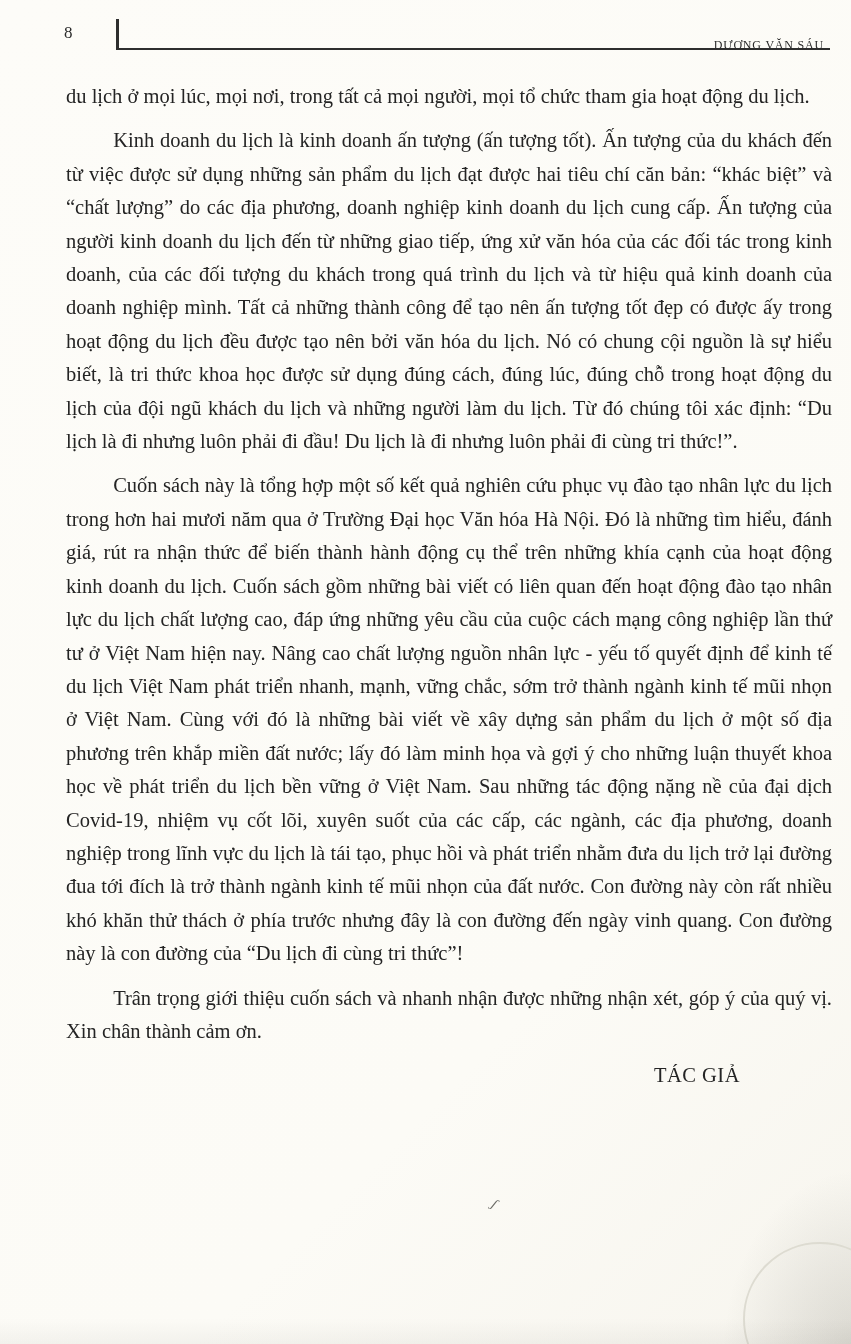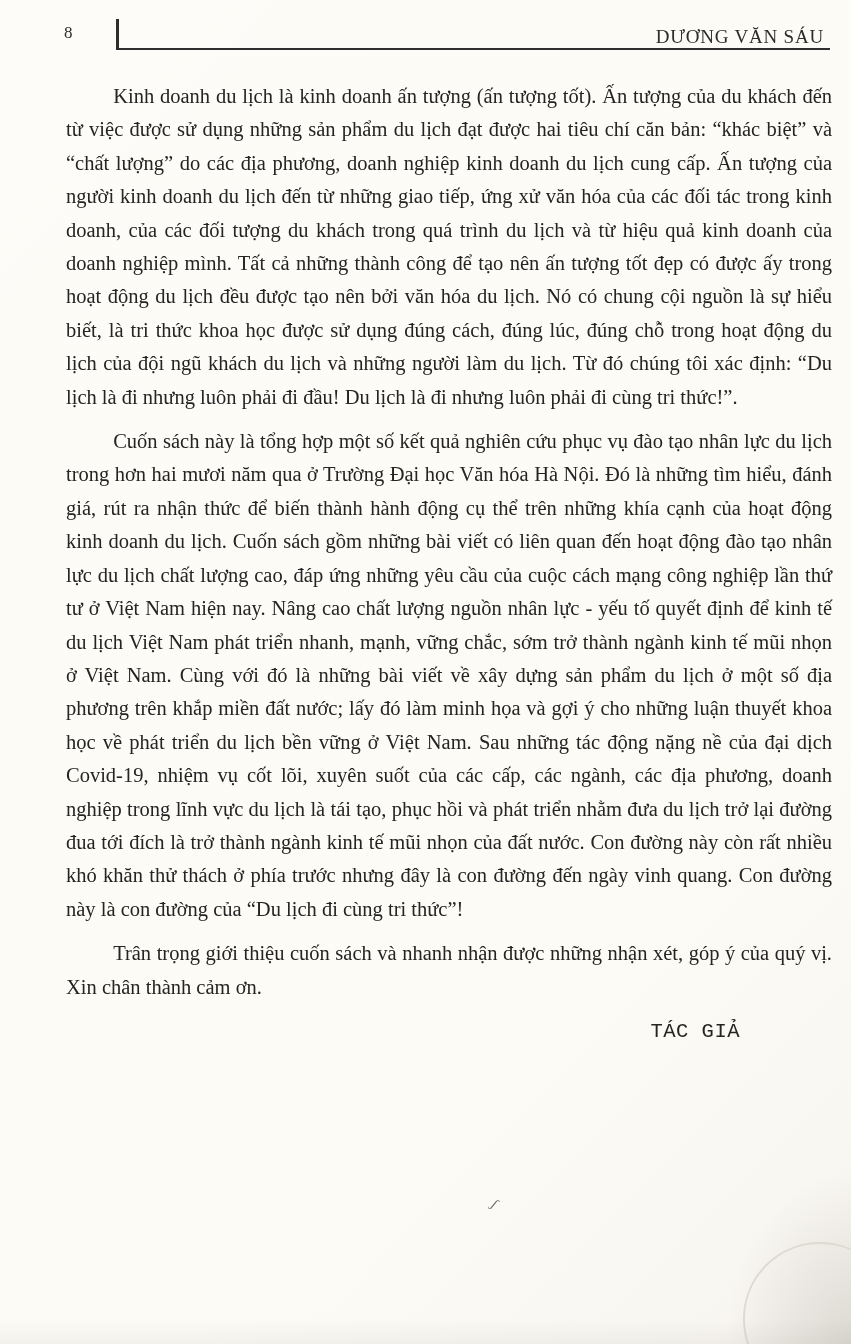--- a/index.html
+++ b/index.html
@@ -45,8 +45,8 @@
   .author-name {
     position: absolute;
     right: 6px;
-    top: 12px;
-    font-size: 19px;
+    top: 24px;
+    font-size: 12px;
     letter-spacing: 0.8px;
     color: #2c2c2c;
     white-space: nowrap;

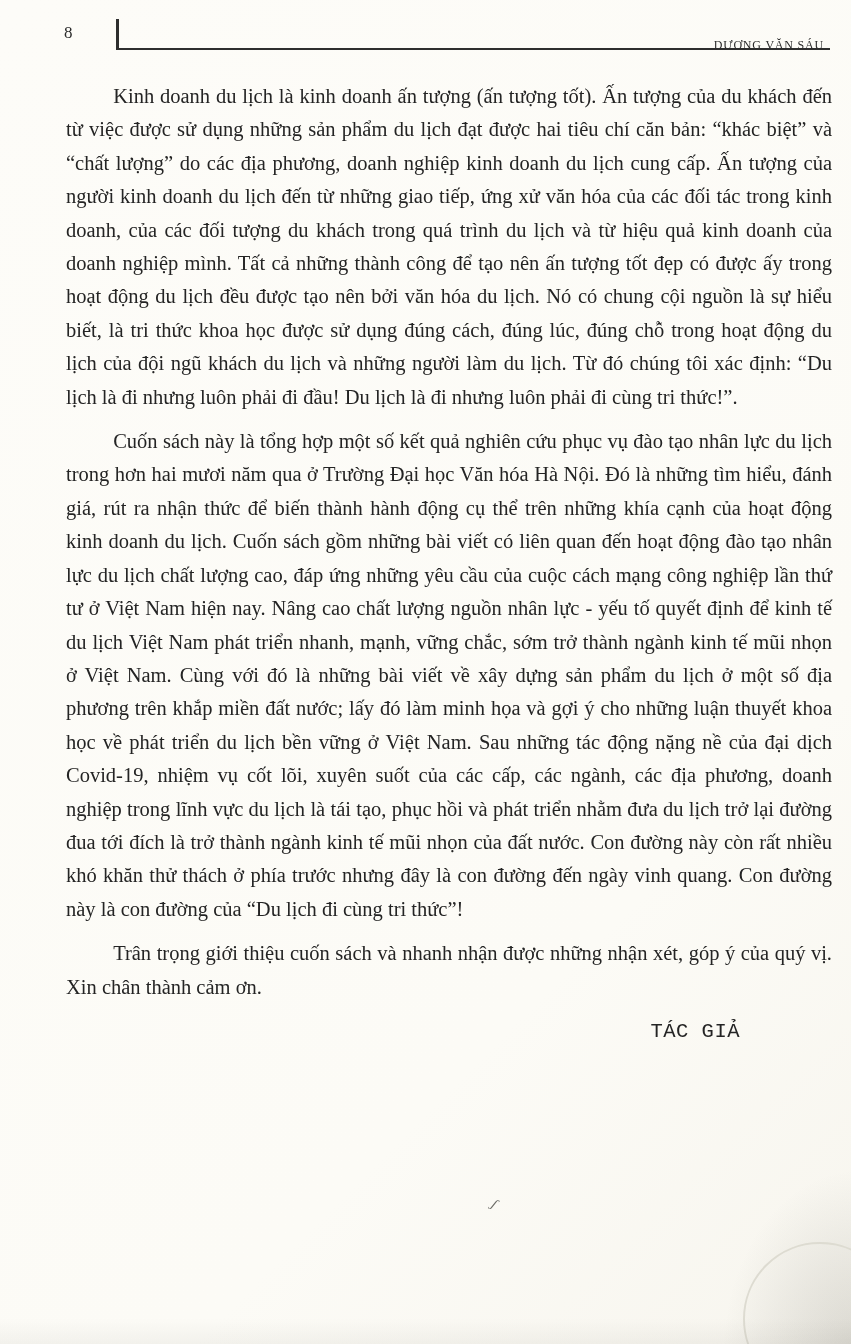--- a/index.html
+++ b/index.html
@@ -142,6 +142,7 @@
   </div>
 
   <div class="page-body">
+    <p class="continued">du lịch ở mọi lúc, mọi nơi, trong tất cả mọi người, mọi tổ chức tham gia hoạt động du lịch.</p>
     <p>Kinh doanh du lịch là kinh doanh ấn tượng (ấn tượng tốt). Ấn tượng của du khách đến từ việc được sử dụng những sản phẩm du lịch đạt được hai tiêu chí căn bản: “khác biệt” và “chất lượng” do các địa phương, doanh nghiệp kinh doanh du lịch cung cấp. Ấn tượng của người kinh doanh du lịch đến từ những giao tiếp, ứng xử văn hóa của các đối tác trong kinh doanh, của các đối tượng du khách trong quá trình du lịch và từ hiệu quả kinh doanh của doanh nghiệp mình. Tất cả những thành công để tạo nên ấn tượng tốt đẹp có được ấy trong hoạt động du lịch đều được tạo nên bởi văn hóa du lịch. Nó có chung cội nguồn là sự hiểu biết, là tri thức khoa học được sử dụng đúng cách, đúng lúc, đúng chỗ trong hoạt động du lịch của đội ngũ khách du lịch và những người làm du lịch. Từ đó chúng tôi xác định: “Du lịch là đi nhưng luôn phải đi đầu! Du lịch là đi nhưng luôn phải đi cùng tri thức!”.</p>
     <p>Cuốn sách này là tổng hợp một số kết quả nghiên cứu phục vụ đào tạo nhân lực du lịch trong hơn hai mươi năm qua ở Trường Đại học Văn hóa Hà Nội. Đó là những tìm hiểu, đánh giá, rút ra nhận thức để biến thành hành động cụ thể trên những khía cạnh của hoạt động kinh doanh du lịch. Cuốn sách gồm những bài viết có liên quan đến hoạt động đào tạo nhân lực du lịch chất lượng cao, đáp ứng những yêu cầu của cuộc cách mạng công nghiệp lần thứ tư ở Việt Nam hiện nay. Nâng cao chất lượng nguồn nhân lực - yếu tố quyết định để kinh tế du lịch Việt Nam phát triển nhanh, mạnh, vững chắc, sớm trở thành ngành kinh tế mũi nhọn ở Việt Nam. Cùng với đó là những bài viết về xây dựng sản phẩm du lịch ở một số địa phương trên khắp miền đất nước; lấy đó làm minh họa và gợi ý cho những luận thuyết khoa học về phát triển du lịch bền vững ở Việt Nam. Sau những tác động nặng nề của đại dịch Covid-19, nhiệm vụ cốt lõi, xuyên suốt của các cấp, các ngành, các địa phương, doanh nghiệp trong lĩnh vực du lịch là tái tạo, phục hồi và phát triển nhằm đưa du lịch trở lại đường đua tới đích là trở thành ngành kinh tế mũi nhọn của đất nước. Con đường này còn rất nhiều khó khăn thử thách ở phía trước nhưng đây là con đường đến ngày vinh quang. Con đường này là con đường của “Du lịch đi cùng tri thức”!</p>
     <p>Trân trọng giới thiệu cuốn sách và nhanh nhận được những nhận xét, góp ý của quý vị. Xin chân thành cảm ơn.</p>

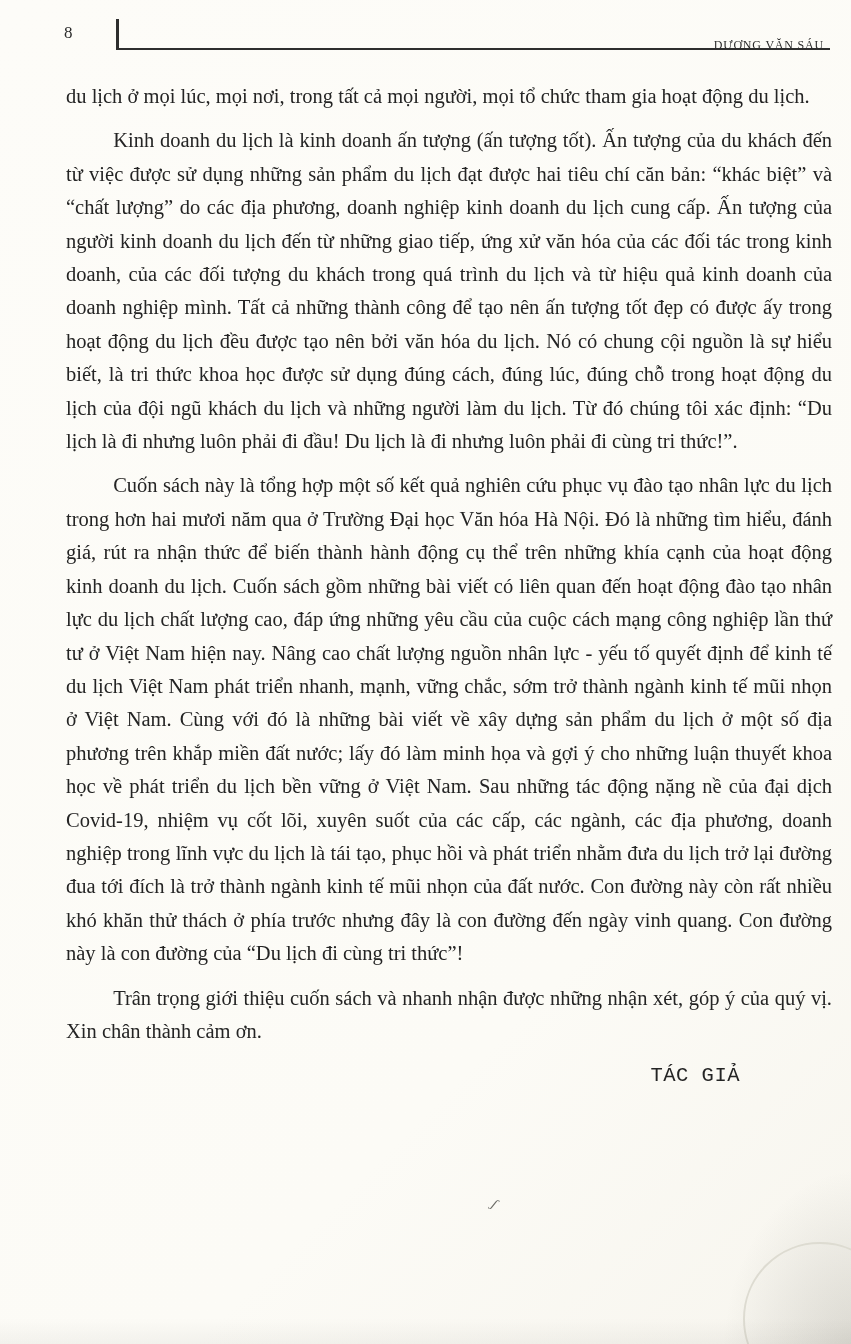--- a/index.html
+++ b/index.html
@@ -88,7 +88,6 @@
     padding-right: 92px;
     letter-spacing: 0.5px;
     color: #242424;
-    font-family: Liberation Mono, monospace;
   }
 
   

